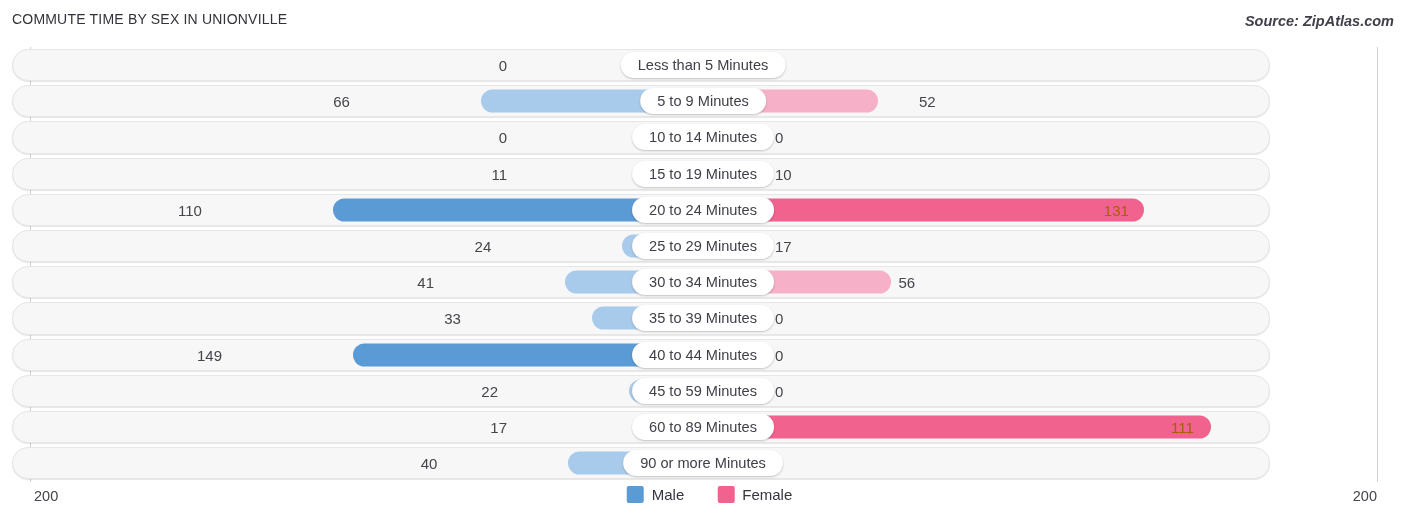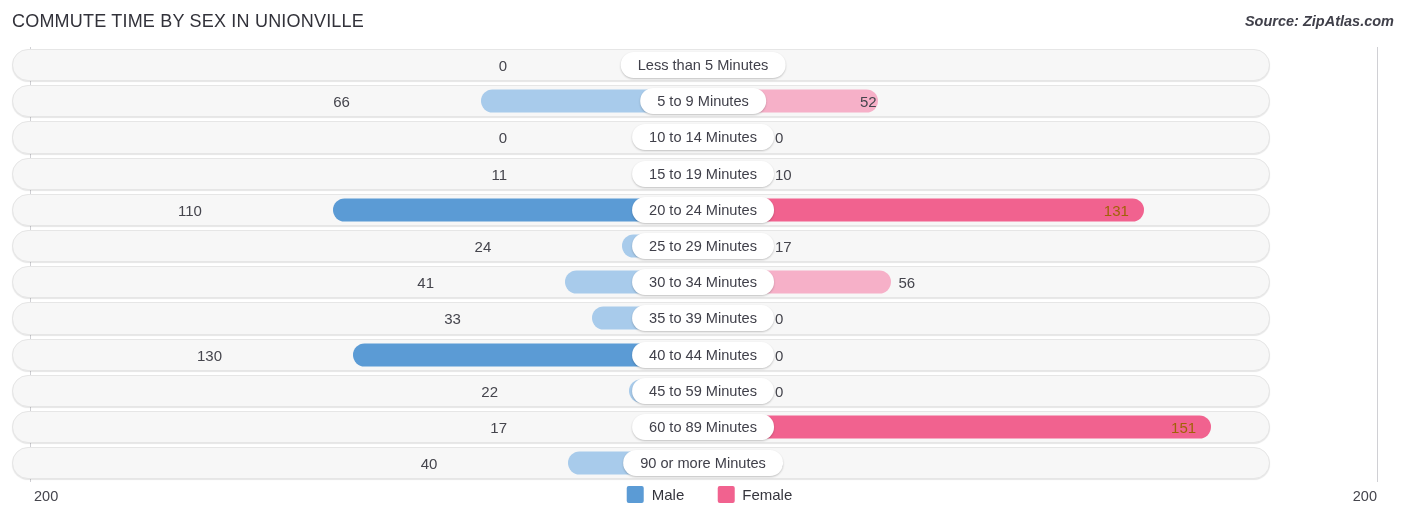--- a/index.html
+++ b/index.html
@@ -26,7 +26,7 @@
     position: absolute;
     left: 12px;
     top: 11px;
-    font-size: 18px;
+    font-size: 14px;
     letter-spacing: .2px;
     color: #32323a;
     font-weight: 400;

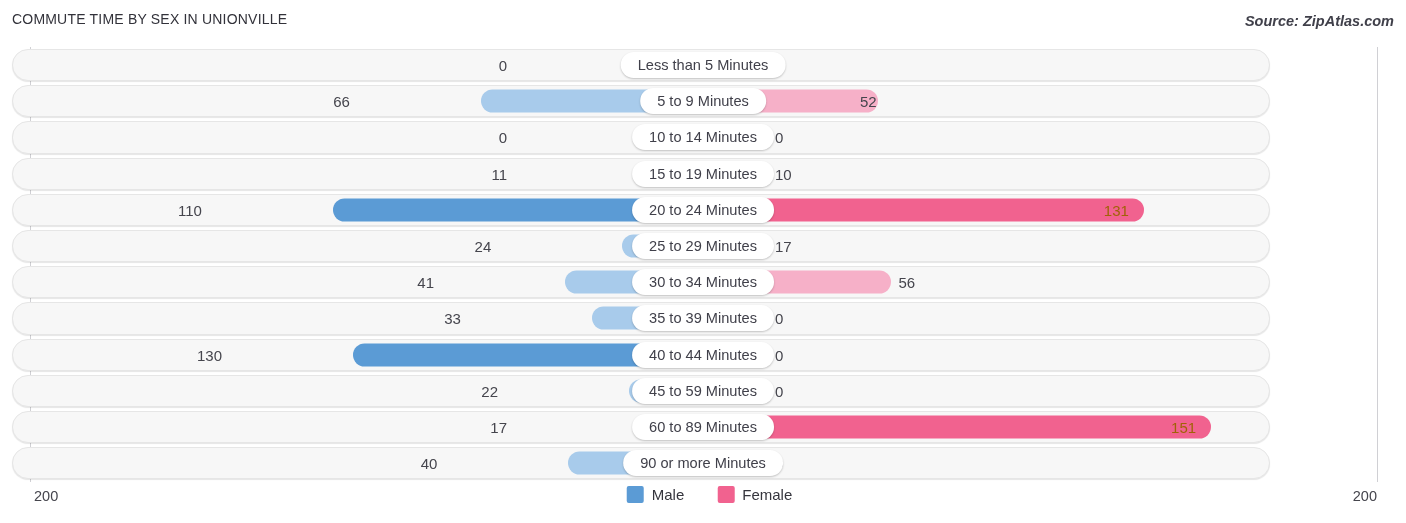--- a/index.html
+++ b/index.html
@@ -208,7 +208,7 @@
           <div class="bar male" style="left: 480.91px; width: 222.09px; background: rgb(168, 203, 235);"></div>
           <div class="bar female" style="left: 703px; width: 174.98px; background: rgb(246, 176, 200);"></div>
           <div class="val male-val" style="right: 932.09px;">66</div>
-          <div class="val female-val" style="left: 860px;">52</div>
+          <div class="val female-val" style="left: 919px;">52</div>
           <div class="pill">5 to 9 Minutes</div>
         </div>
       </div>

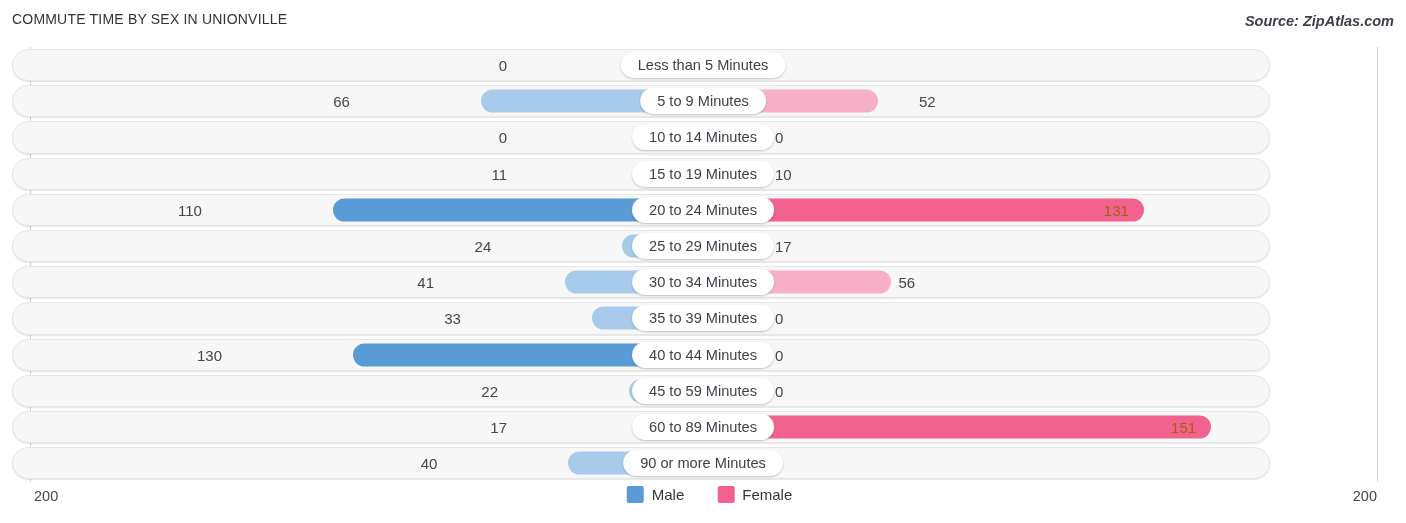--- a/index.html
+++ b/index.html
@@ -277,7 +277,7 @@
         <div class="bars">
           <div class="bar male" style="left: 353.04px; width: 349.96px; background: rgb(91, 155, 213);"></div>
           <div class="bar female" style="left: 703px; width: 65px; background: rgb(246, 176, 200);"></div>
-          <div class="val male-val" style="right: 1059.96px;">130</div>
+          <div class="val male-val" style="right: 1059.96px;">149</div>
           <div class="val female-val" style="left: 775px;">0</div>
           <div class="pill">40 to 44 Minutes</div>
         </div>

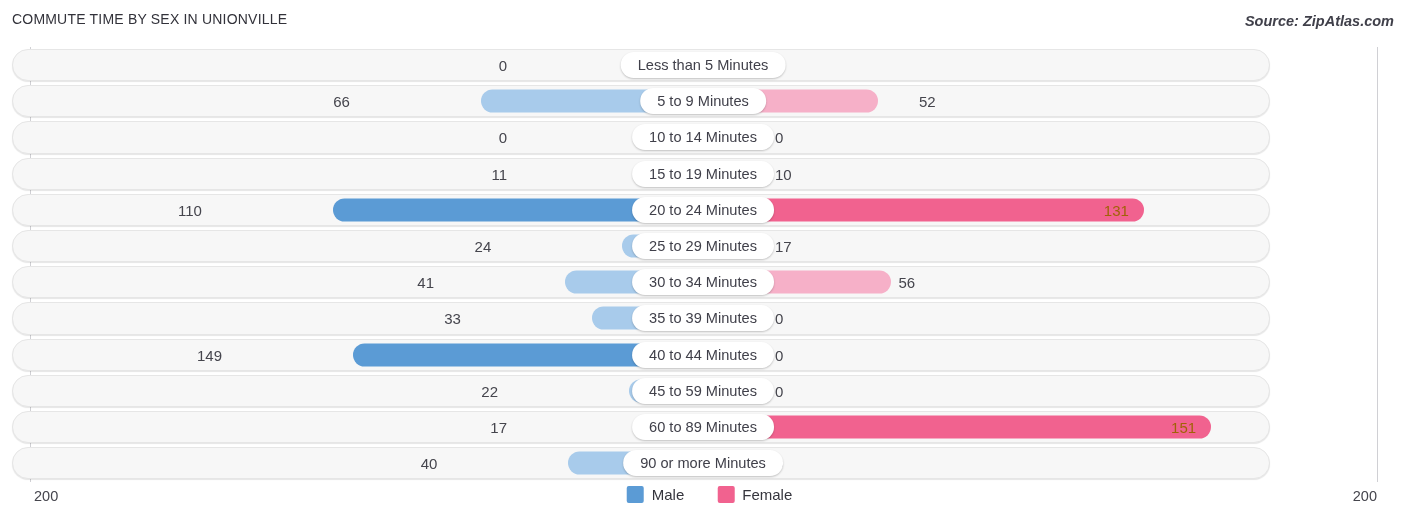--- a/index.html
+++ b/index.html
@@ -298,7 +298,7 @@
           <div class="bar male" style="left: 638px; width: 65px; background: rgb(168, 203, 235);"></div>
           <div class="bar female" style="left: 703px; width: 508.115px; background: rgb(241, 98, 143);"></div>
           <div class="val male-val" style="right: 775px;">17</div>
-          <div class="val female-val inside" style="left: 1171.12px;">151</div>
+          <div class="val female-val inside" style="left: 1171.12px;">111</div>
           <div class="pill">60 to 89 Minutes</div>
         </div>
       </div>

